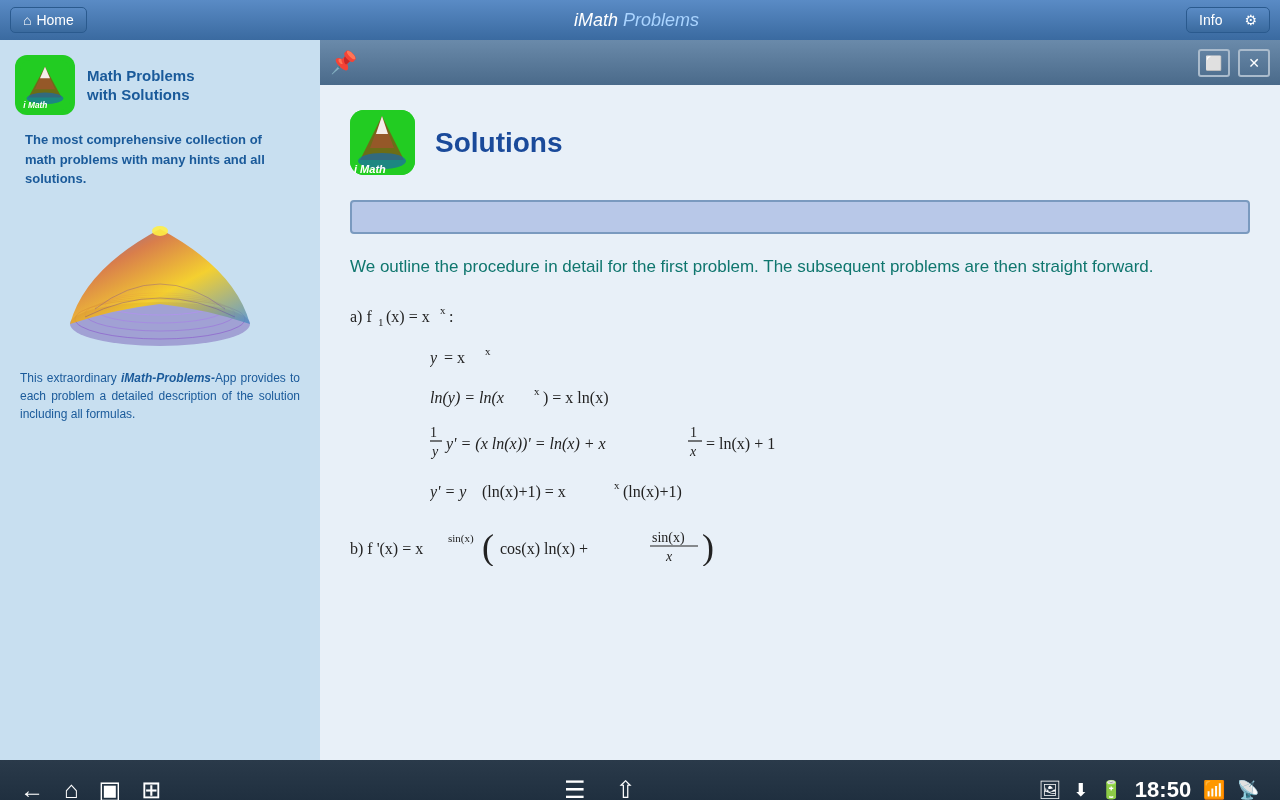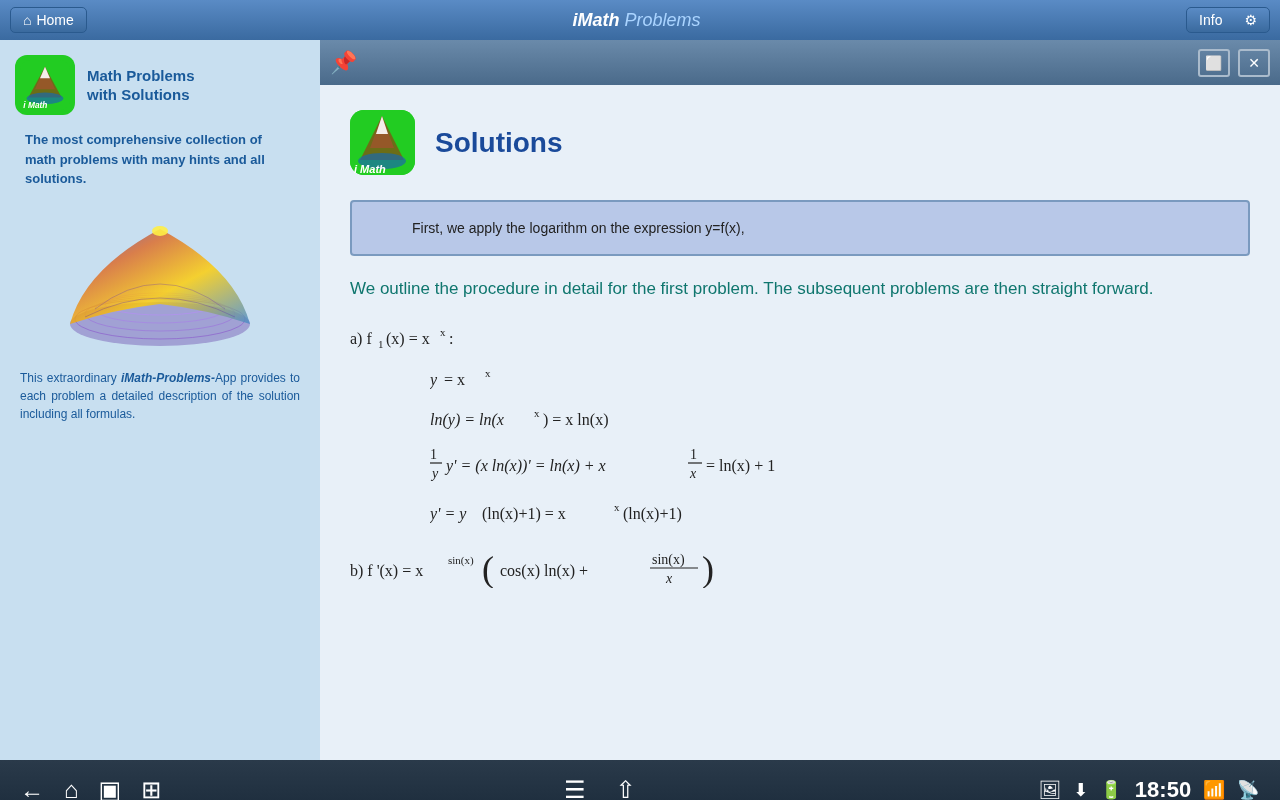--- a/index.html
+++ b/index.html
@@ -31,7 +31,7 @@
       font-size: 18px;
       font-weight: normal;
     }
-    #app-title span.imath { font-style: italic; font-weight: bold; }
+    #app-title span.imath { font-style: italic; }
     #app-title span.problems { font-style: italic; color: #aad4ff; }
     #info-button {
       background: linear-gradient(180deg, #5a8bc5 0%, #3a6a9e 100%);

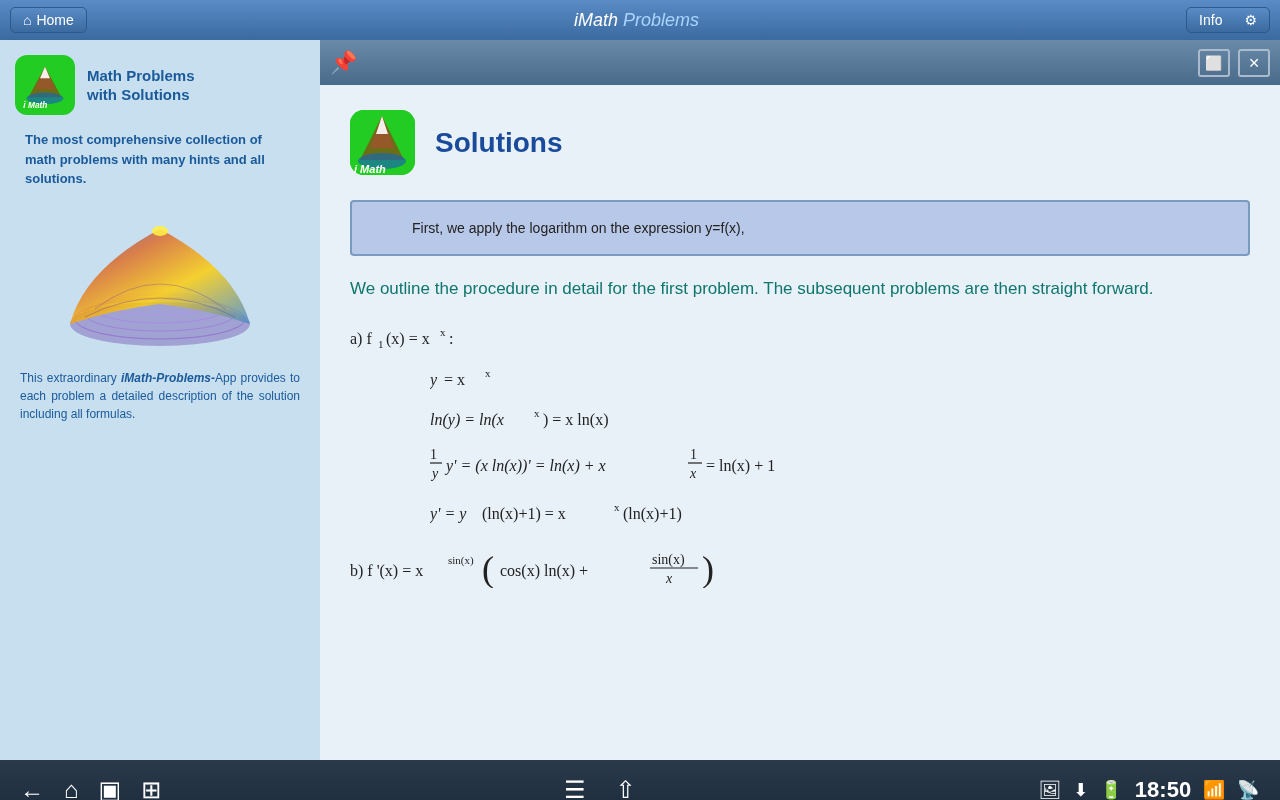--- a/index.html
+++ b/index.html
@@ -349,7 +349,6 @@
       </div>
 
       <div id="info-box">
-        <div style="padding-left:40px;">First, we apply the logarithm on the expression y=f(x),</div>
       </div>
 
       <div id="intro-text">We outline the procedure in detail for the first problem. The subsequent problems are then straight forward.</div>

